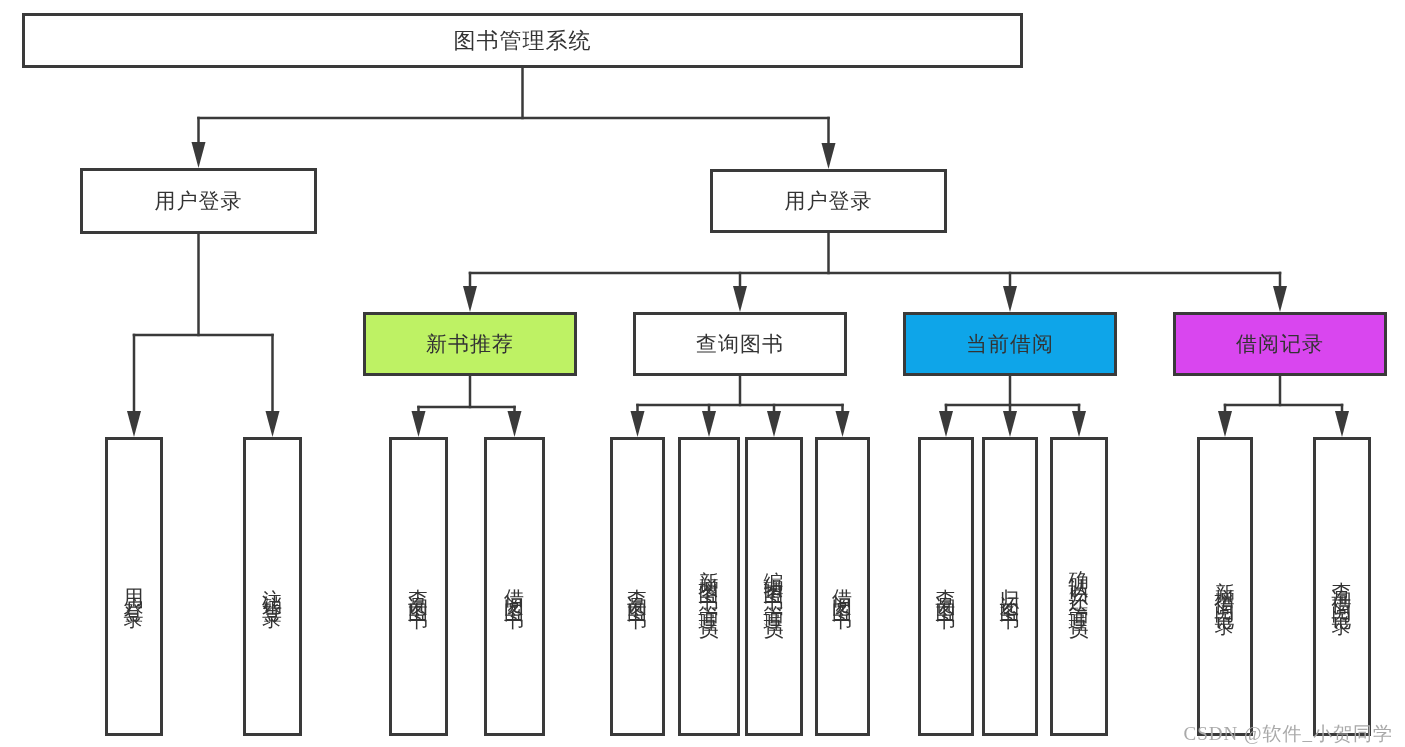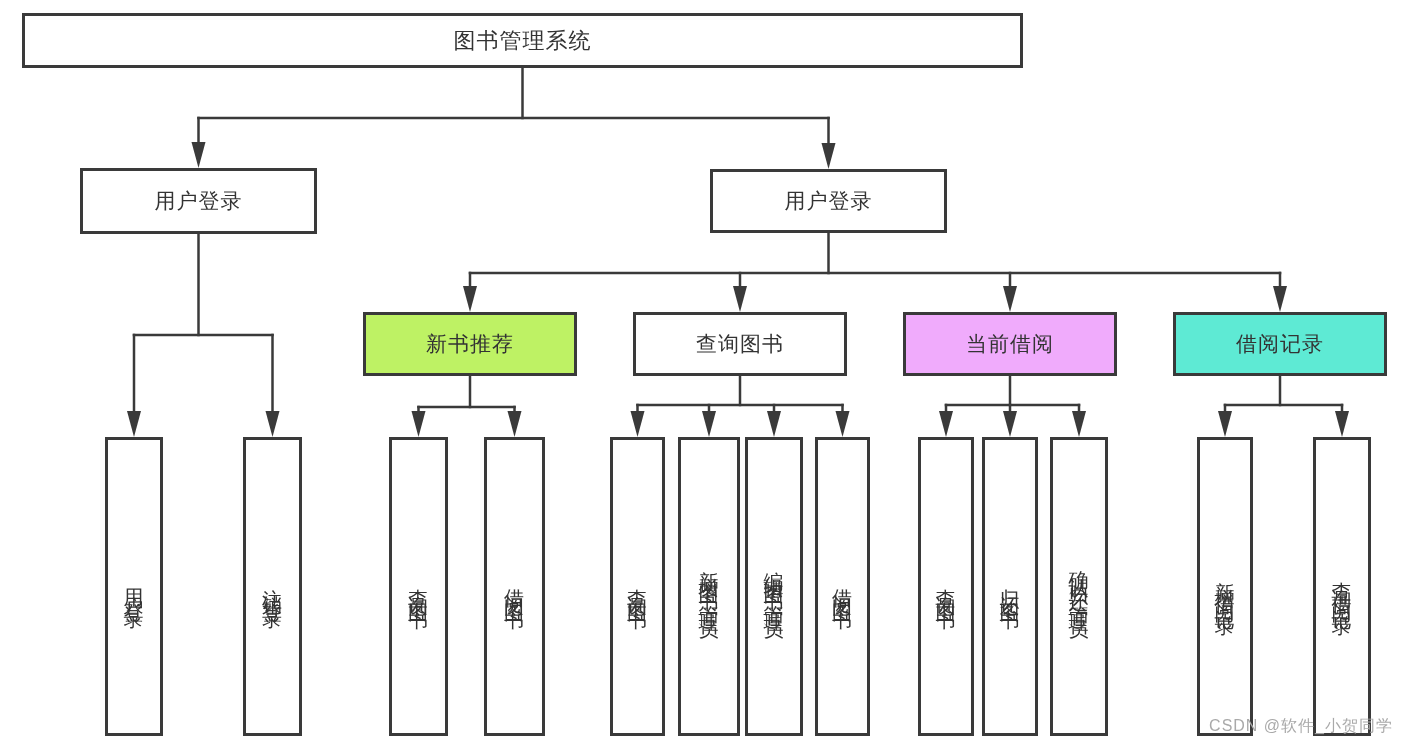--- a/index.html
+++ b/index.html
@@ -7,7 +7,7 @@
     position:relative;
     width:1405px;height:747px;
     background:#ffffff;
-    font-family:Liberation Sans, sans-serif;
+    font-family:Liberation Serif, serif;
     overflow:hidden;
   }
   #connectors{position:absolute;left:0;top:0;width:1405px;height:747px;}

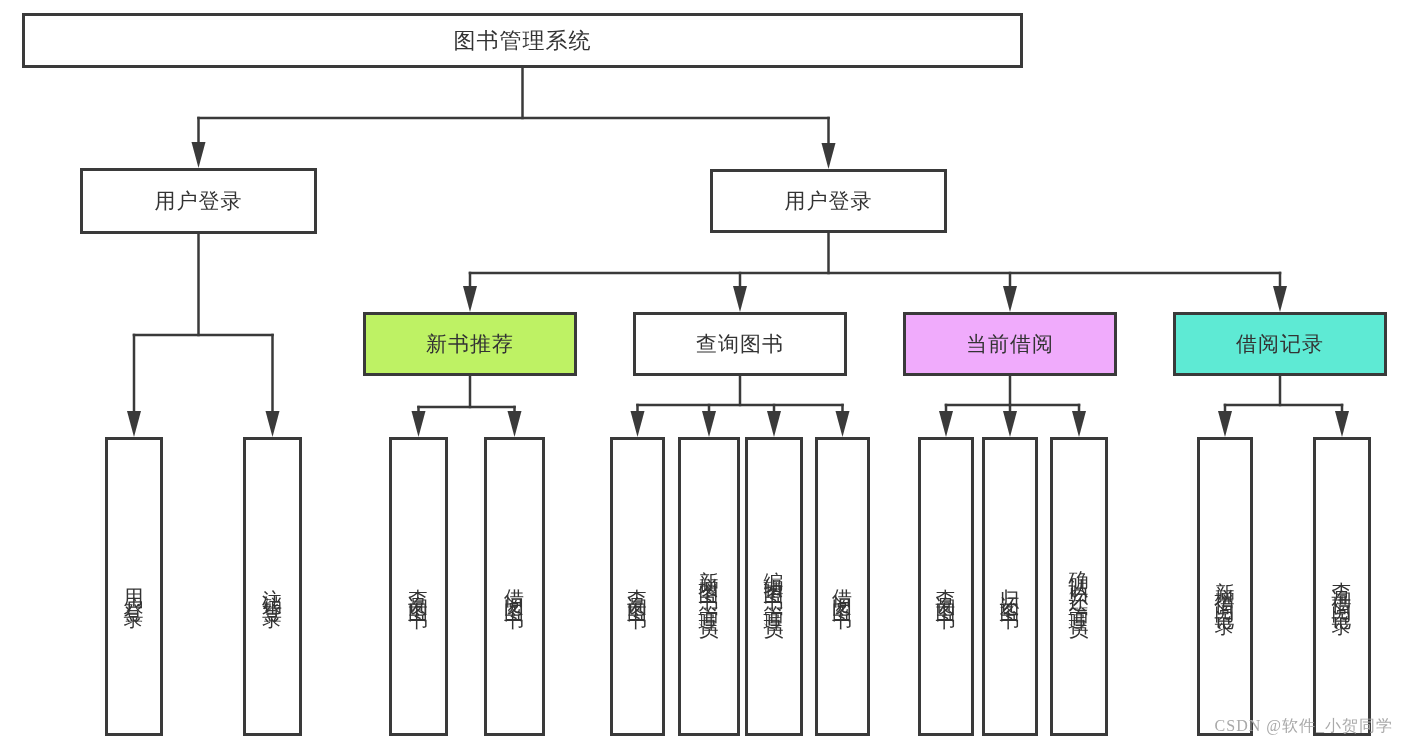--- a/index.html
+++ b/index.html
@@ -118,7 +118,7 @@
       <div class="node lvl-h" style="left: 633px; top: 312px; width: 214px; height: 64px; border-color: rgb(58, 58, 58); background: rgb(255, 255, 255); color: rgb(51, 51, 51);">
         <span>查询图书</span>
       </div>
-      <div class="node lvl-h" style="left: 903px; top: 312px; width: 214px; height: 64px; border-color: rgb(58, 58, 58); background: #f0abfc; color: rgb(51, 51, 51);">
+      <div class="node lvl-h" style="left: 903px; top: 312px; width: 214px; height: 64px; border-color: rgb(58, 58, 58); background: #0ea5e9; color: rgb(51, 51, 51);">
         <span>当前借阅</span>
       </div>
       <div class="node lvl-h" style="left: 1173px; top: 312px; width: 214px; height: 64px; border-color: rgb(58, 58, 58); background: #5eead4; color: rgb(51, 51, 51);">

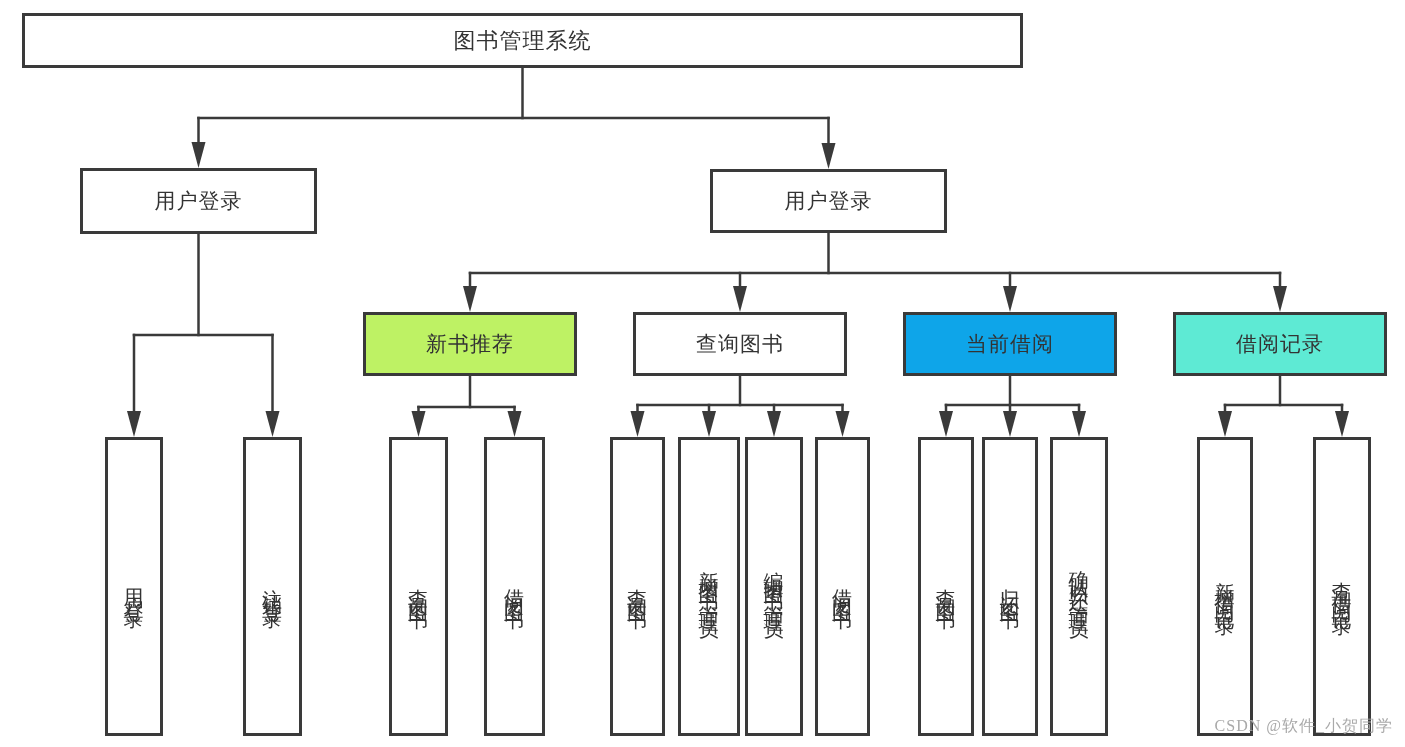--- a/index.html
+++ b/index.html
@@ -121,7 +121,7 @@
       <div class="node lvl-h" style="left: 903px; top: 312px; width: 214px; height: 64px; border-color: rgb(58, 58, 58); background: #0ea5e9; color: rgb(51, 51, 51);">
         <span>当前借阅</span>
       </div>
-      <div class="node lvl-h" style="left: 1173px; top: 312px; width: 214px; height: 64px; border-color: rgb(58, 58, 58); background: #5eead4; color: rgb(51, 51, 51);">
+      <div class="node lvl-h" style="left: 1173px; top: 312px; width: 214px; height: 64px; border-color: rgb(58, 58, 58); background: #d946ef; color: rgb(51, 51, 51);">
         <span>借阅记录</span>
       </div>
       <div class="node lvl-v" style="left: 105px; top: 437px; width: 58px; height: 299px; border-color: rgb(58, 58, 58); background: rgb(255, 255, 255); color: rgb(51, 51, 51);">

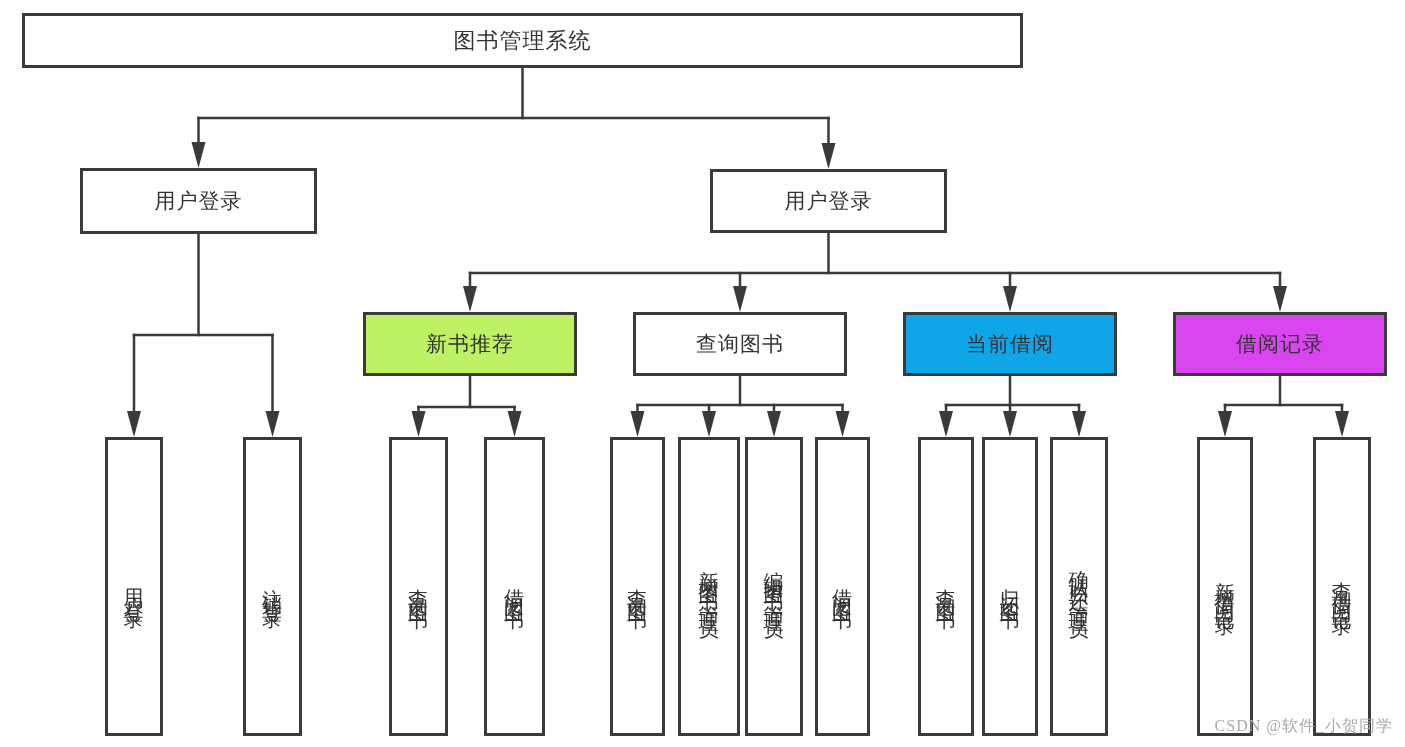--- a/index.html
+++ b/index.html
@@ -36,8 +36,8 @@
   #watermark{
     position:absolute;
     right:12px;
-    bottom:10px;
-    font-size:16px;
+    bottom:0;
+    font-size:19px;
     color:rgba(158,158,158,0.85);
     letter-spacing:1px;
     z-index:5;

